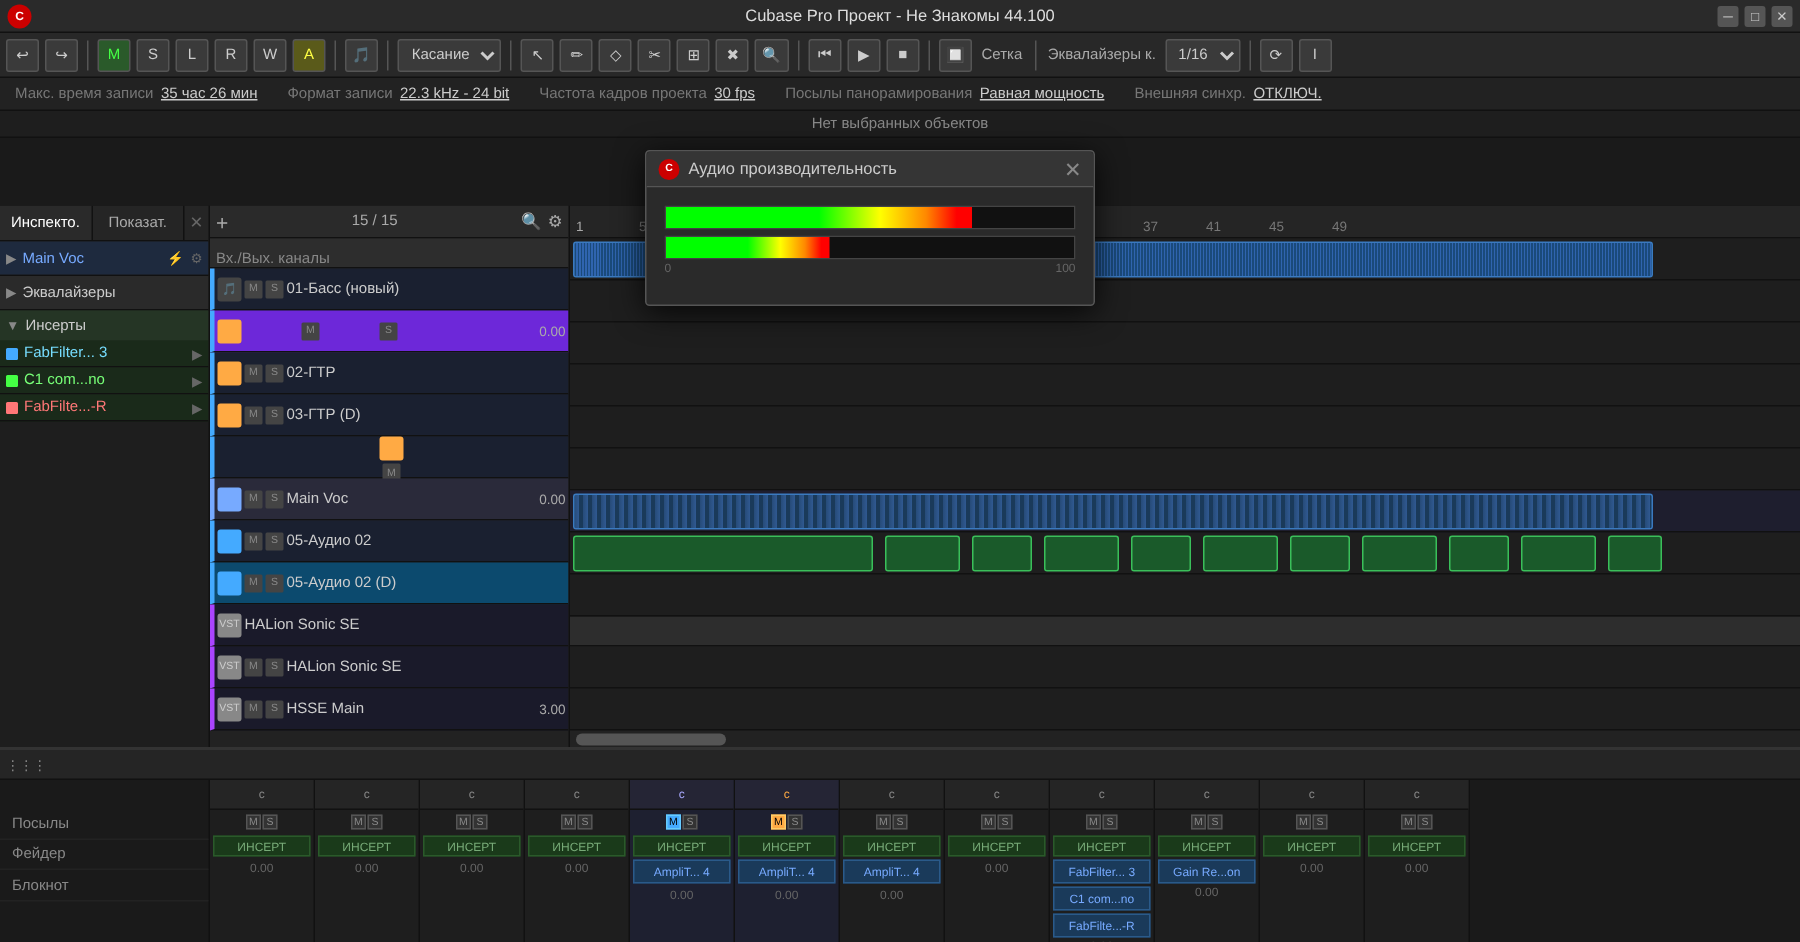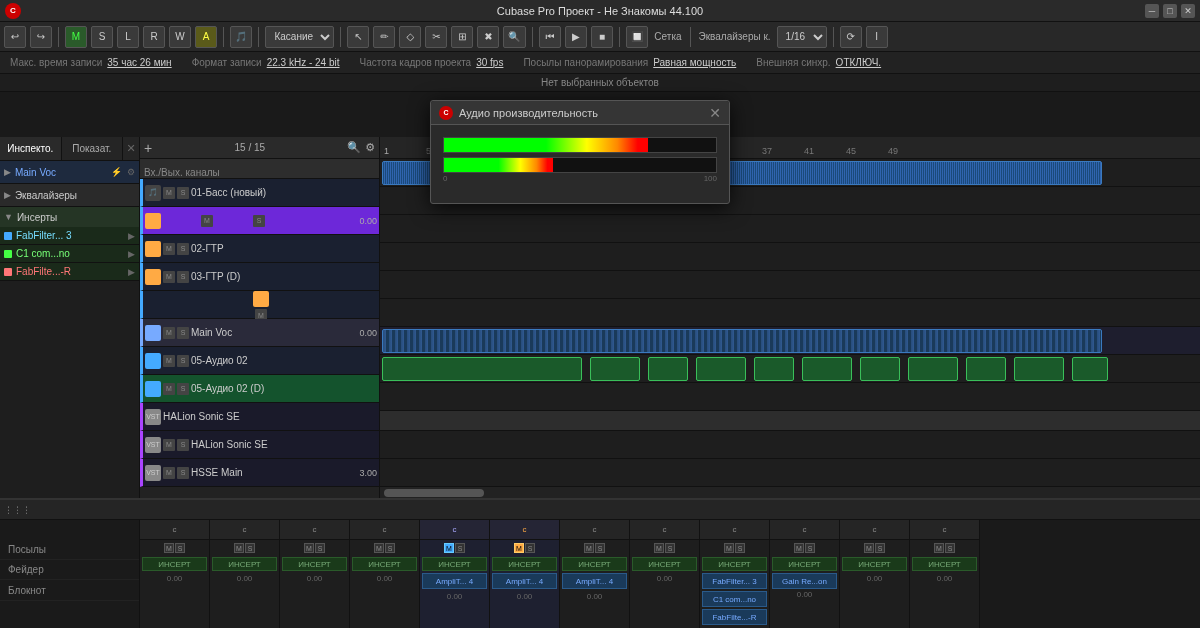--- a/index.html
+++ b/index.html
@@ -573,7 +573,7 @@
         <span class="track-name">05-Аудио 02</span>
       </div>
 
-      <div class="track-row audio" style="background:#14532d;justify-content:center;">
+      <div class="track-row audio" style="background:#0c4a6e;justify-content:center;">
         <div class="track-icon" style="background:#4af;"></div>
         <div class="track-m-btn">M</div>
         <div class="track-s-btn">S</div>

